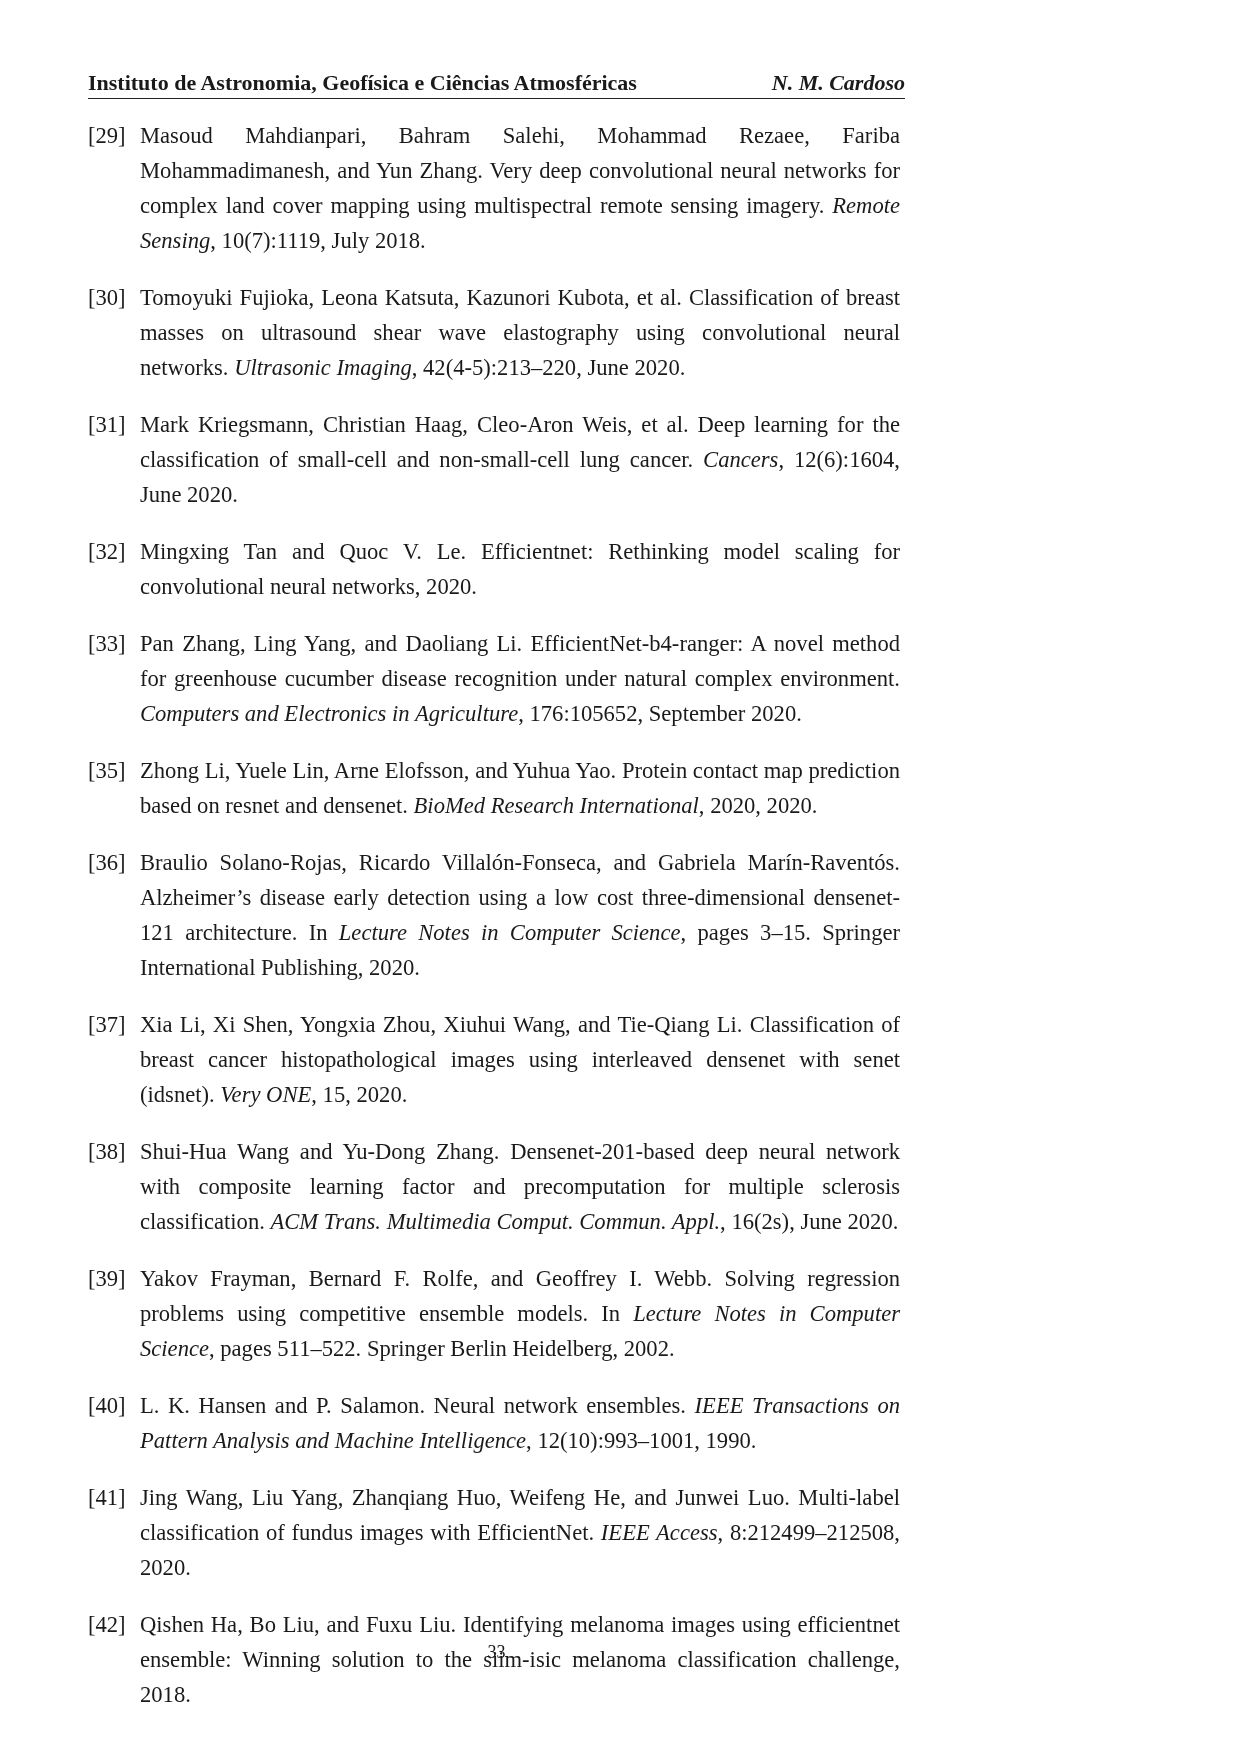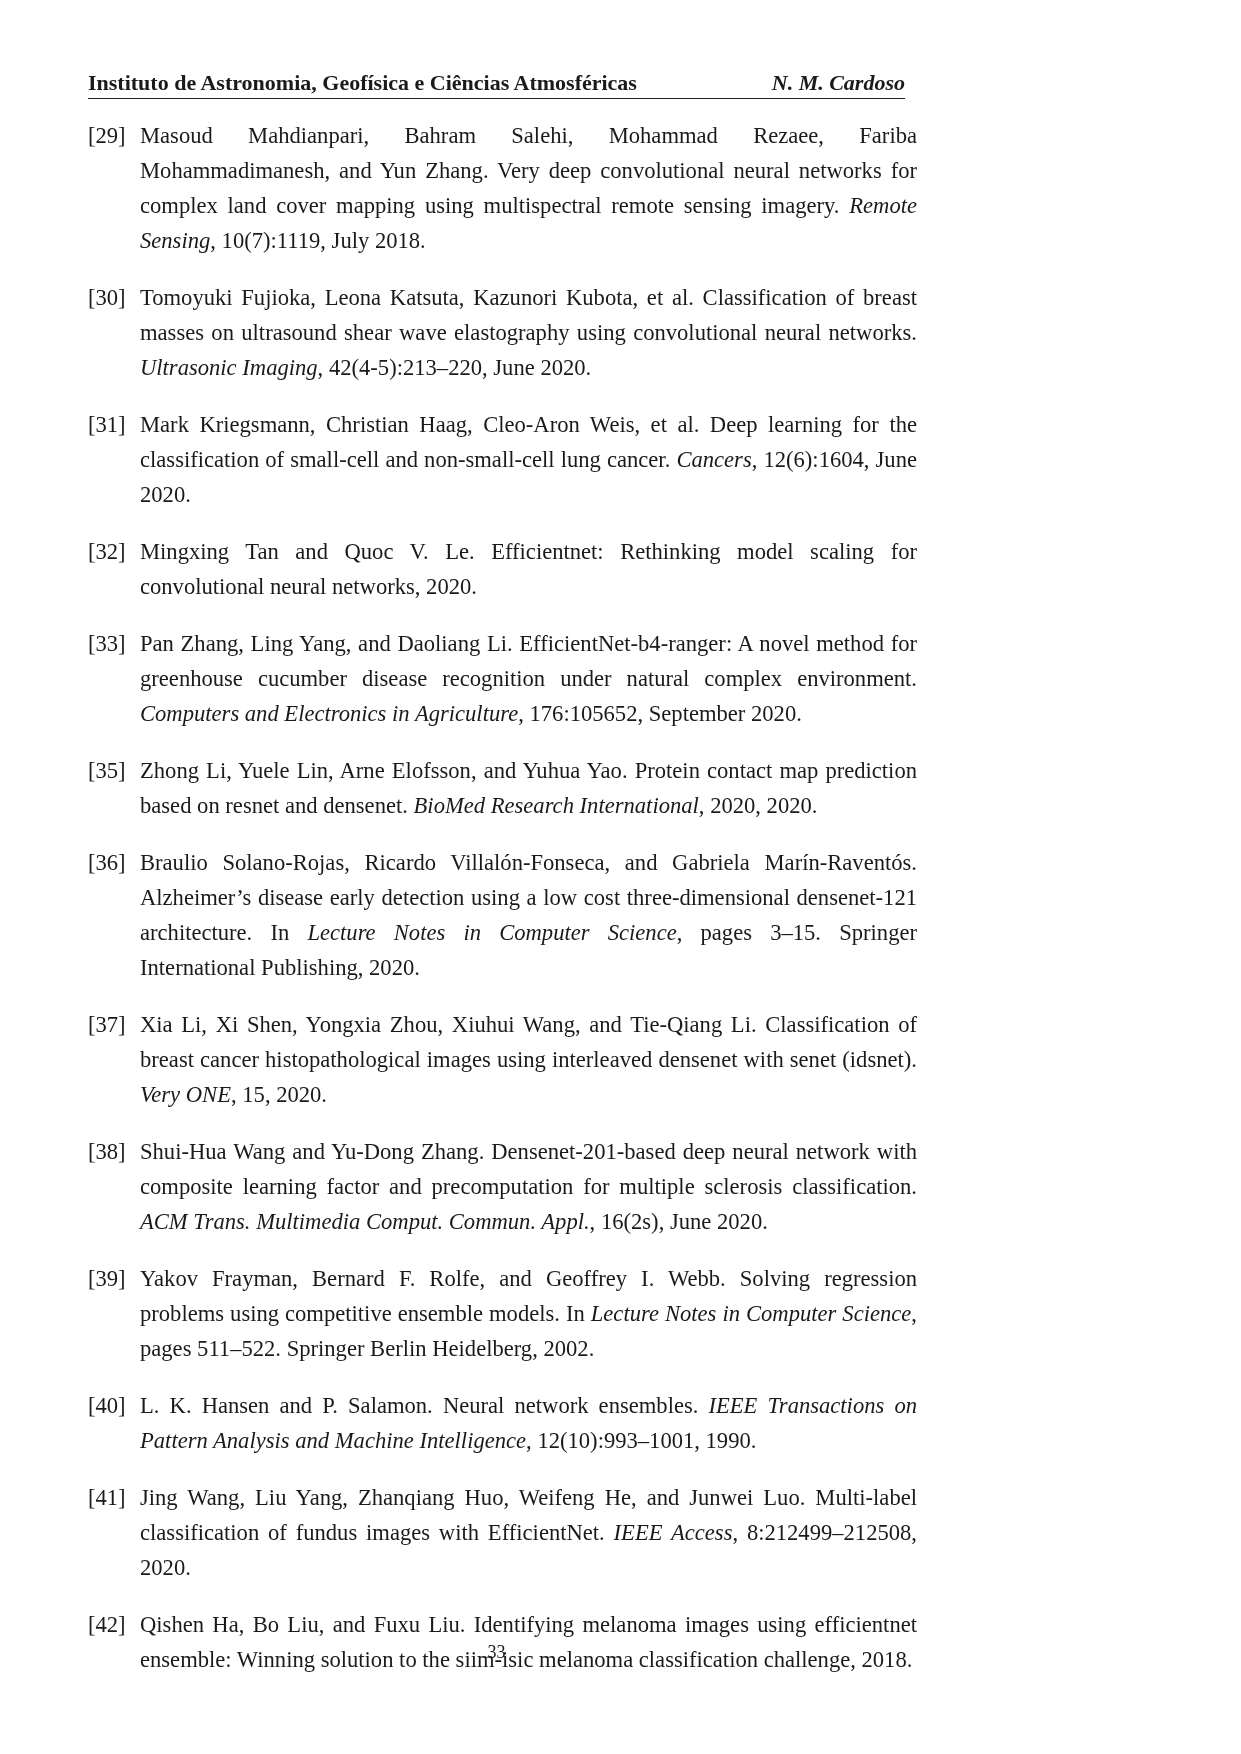--- a/index.html
+++ b/index.html
@@ -9,7 +9,7 @@
   .header .left { font-weight: bold; }
   .header .right { font-weight: bold; font-style: italic; }
   .rule { position: absolute; left: 88px; right: 88px; top: 98px; height: 0; border-top: 1.2px solid #222; }
-  .refs { position: absolute; left: 88px; right: 76px; top: 118px; font-family: "Liberation Serif", serif; font-size: 22.6px; line-height: 35px; }
+  .refs { position: absolute; left: 88px; right: 93px; top: 118px; font-family: "Liberation Serif", serif; font-size: 22.6px; line-height: 35px; }
   .ref { display: flex; margin-bottom: 22px; }
   .ref .num { width: 52px; flex: none; }
   .ref .body { flex: 1; text-align: justify; }

